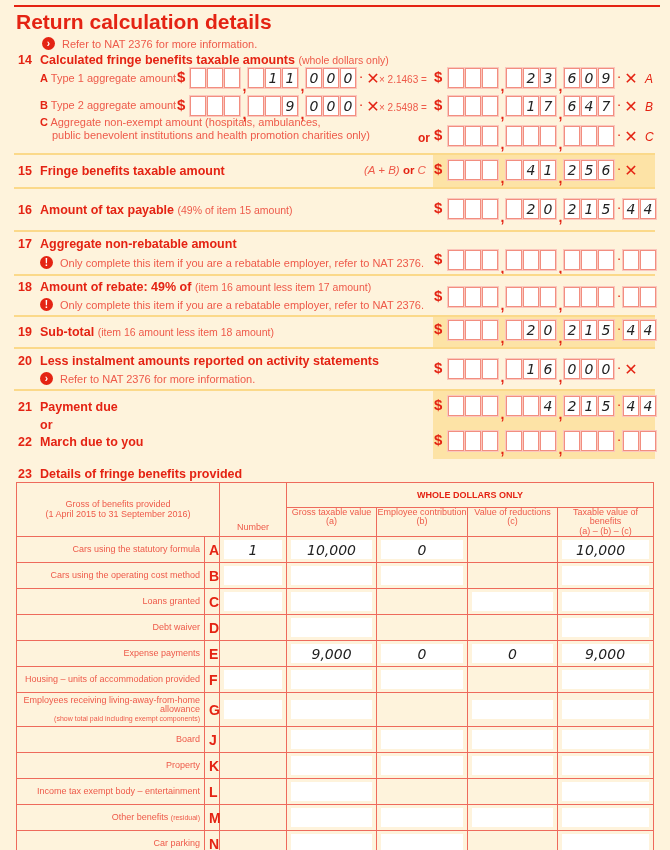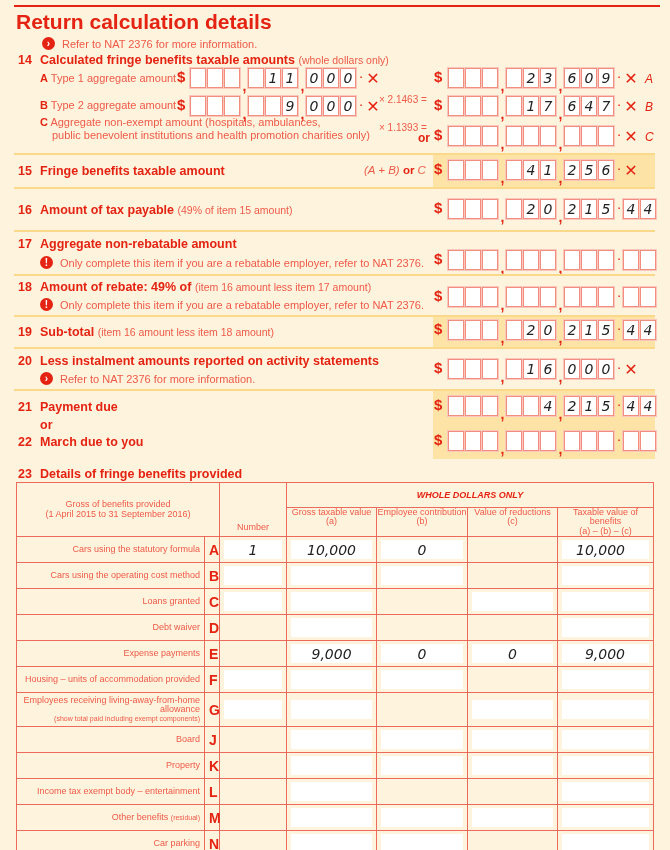--- a/index.html
+++ b/index.html
@@ -24,7 +24,7 @@
   .comma { width: 7px; font-size: 14px; font-weight: bold; color: #e42313; line-height: 1; position: relative; top: 5px; text-align: center; }
   .dot { width: 8px; font-size: 14px; color: #e42313; text-align: center; position: relative; top: -4px; }
   .cross { width: 16px; font-size: 16px; color: #e42313; text-align: center; }
-  .mult { position: absolute; font-size: 10px; color: #ee5a4a; margin-top: 20px; }
+  .mult { position: absolute; font-size: 10px; color: #ee5a4a; }
   .letter { position: absolute; font-size: 12px; font-style: italic; color: #e42313; }
   
   .t23 { position: absolute; left: 16px; top: 482px; width: 637px; border-collapse: collapse; table-layout: fixed; }

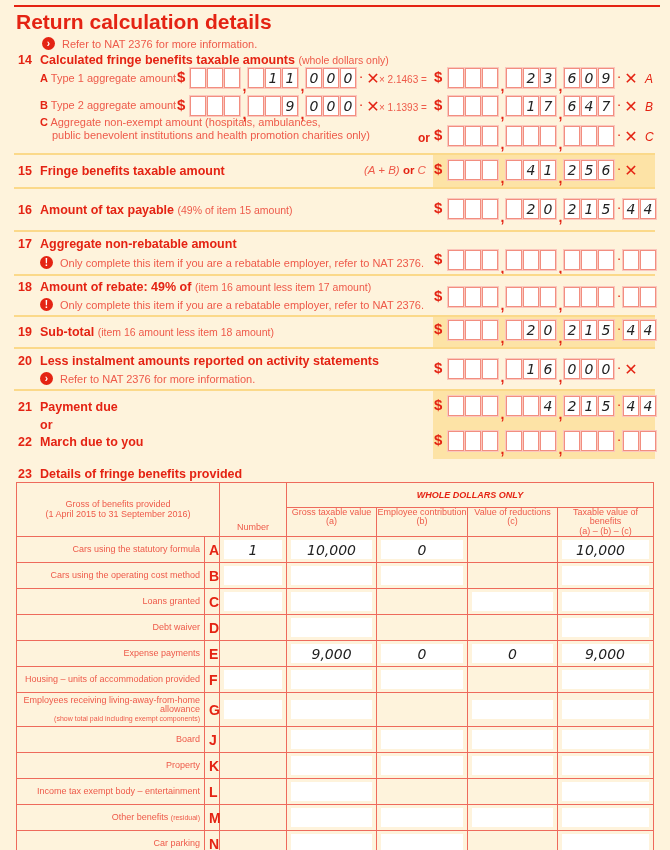--- a/index.html
+++ b/index.html
@@ -124,7 +124,7 @@
     <span class="dot">·</span>
     <span class="cross">✕</span>
   </div>
-<div class="mult" style="left:379px; top:102px;">× 1.1393 =</div>
+<div class="mult" style="left:379px; top:102px;">× 2.5498 =</div>
 <div class="dollar" style="left:434px; top:96px;">$</div>
 <div class="boxes" id="r14b" style="left:448px; top:96px;">
     <div class="grp">

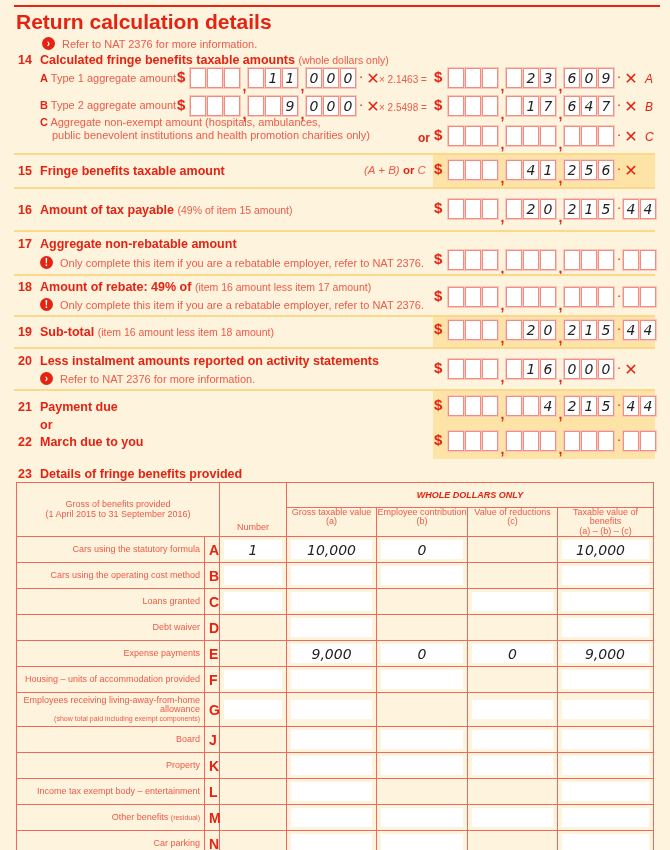--- a/index.html
+++ b/index.html
@@ -29,7 +29,7 @@
   
   .t23 { position: absolute; left: 16px; top: 482px; width: 637px; border-collapse: collapse; table-layout: fixed; }
   .t23 td, .t23 th { border: 1px solid #ee6a5c; font-weight: normal; font-size: 9px; color: #ee5a4a; text-align: center; vertical-align: middle; }
-  .t23 th.wd { font-weight: bold; color: #e42313; font-size: 9px; height: 25px; font-style: italic; }
+  .t23 th.wd { font-weight: bold; color: #e42313; font-size: 9px; height: 25px; }
   .t23 .hdr { height: 26px; line-height: 1.05; font-family: "Liberation Sans", sans-serif; font-size: 9px; }
   .t23 td.type { text-align: right; padding-right: 4px; font-size: 9px; line-height: 1; }
   .t23 td.type .tiny { font-size: 7px; }

